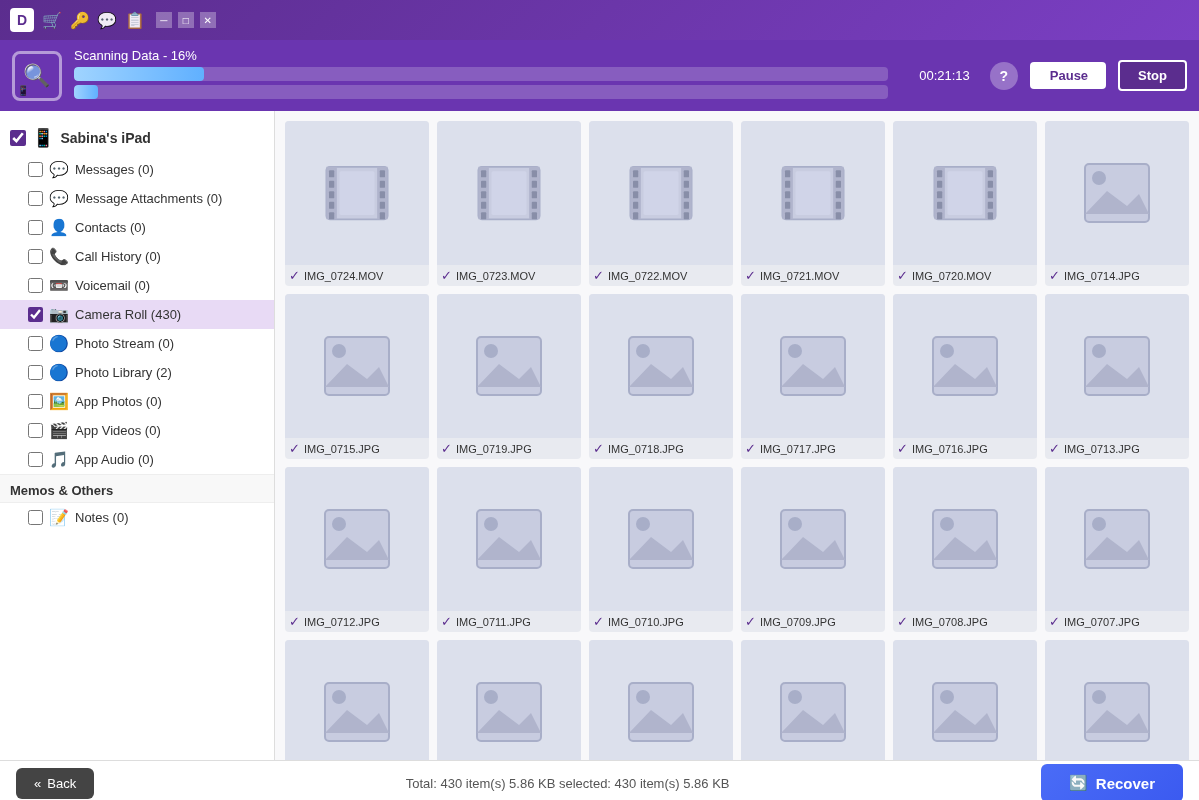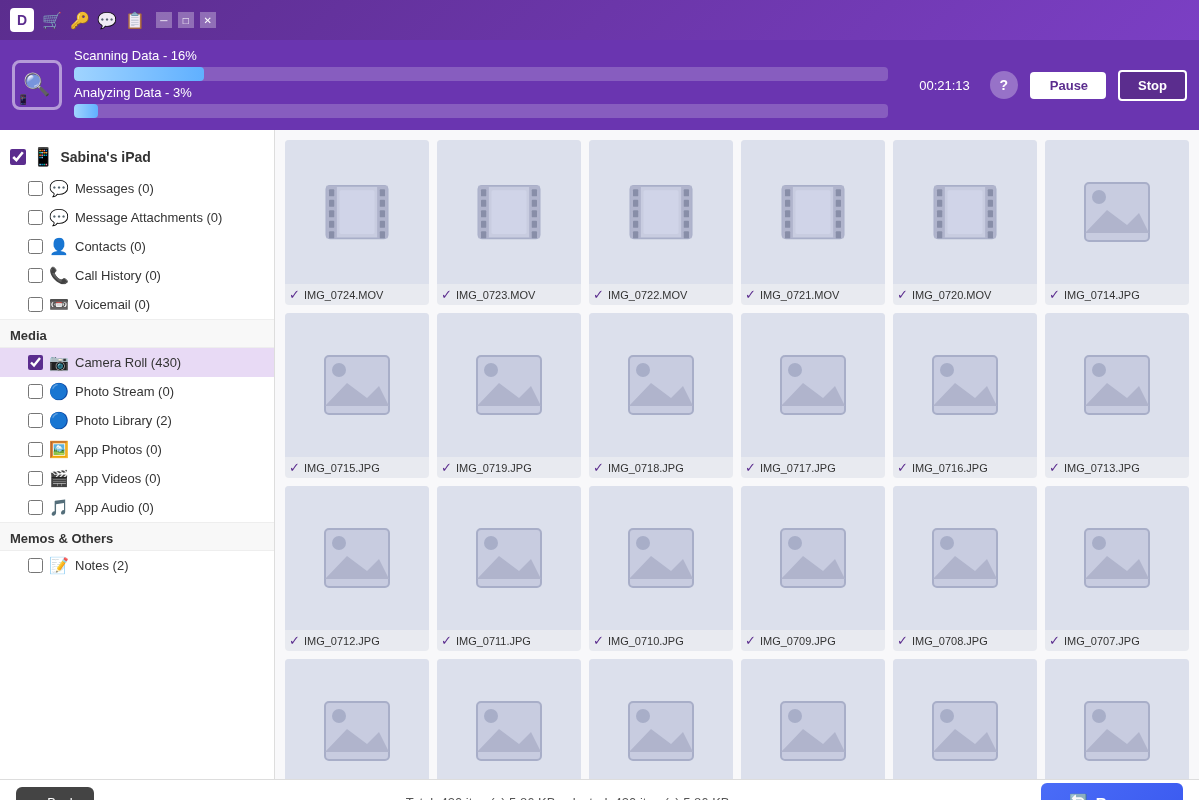--- a/index.html
+++ b/index.html
@@ -250,7 +250,6 @@
     <div class="progress-bar-container">
       <div class="progress-bar-fill" style="width:16%"></div>
     </div>
-    <div class="scan-label">Analyzing Data - 3%</div>
     <div class="progress-bar-container">
       <div class="progress-bar-fill" style="width:3%"></div>
     </div>

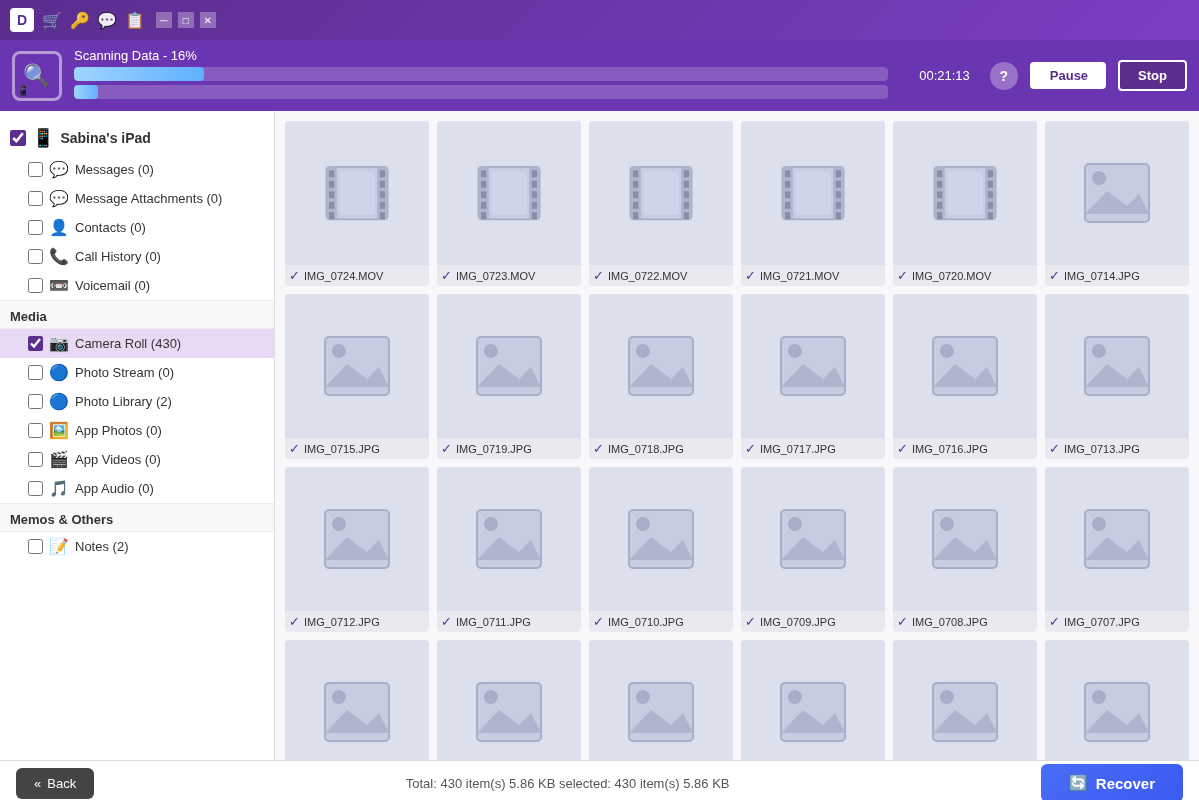--- a/index.html
+++ b/index.html
@@ -296,7 +296,6 @@
       <span class="item-label">Voicemail (0)</span>
     </div>
 
-    <div class="section-header">Media</div>
     <div class="sidebar-item active">
       <input type="checkbox" class="item-checkbox" checked="" style="">
       <span class="item-icon icon-blue">📷</span>

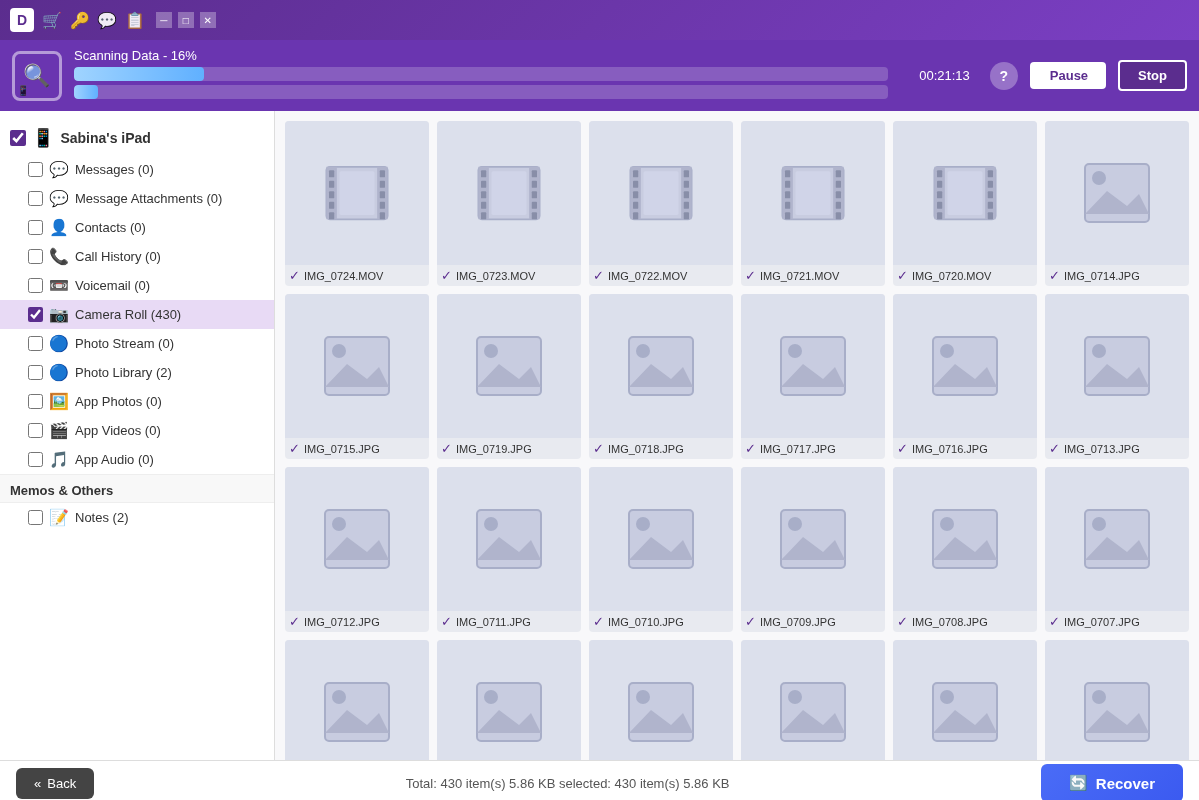--- a/index.html
+++ b/index.html
@@ -331,7 +331,7 @@
     <div class="sidebar-item">
       <input type="checkbox" class="item-checkbox" style="">
       <span class="item-icon icon-orange">📝</span>
-      <span class="item-label">Notes (2)</span>
+      <span class="item-label">Notes (0)</span>
     </div>
   </div>
 

